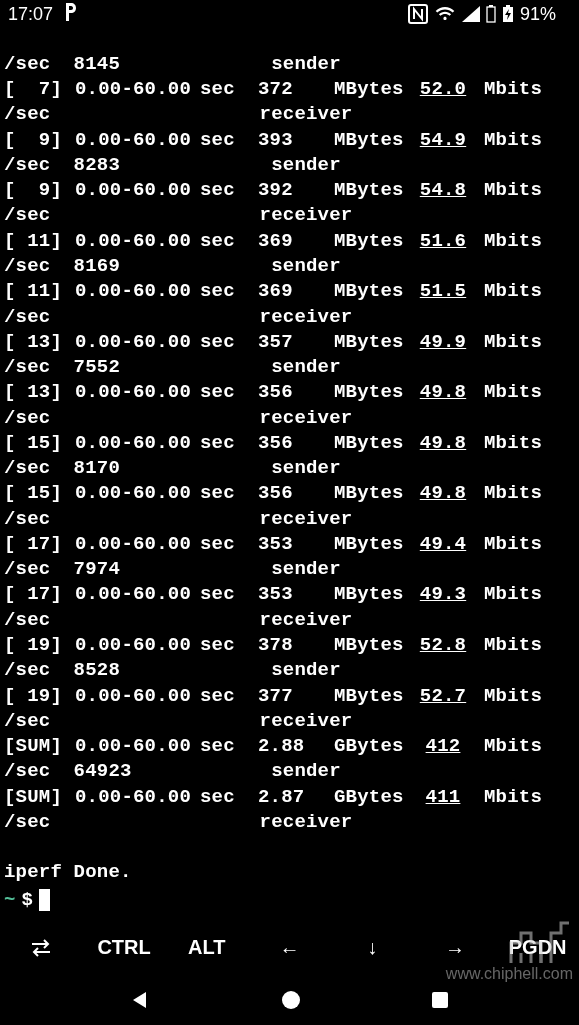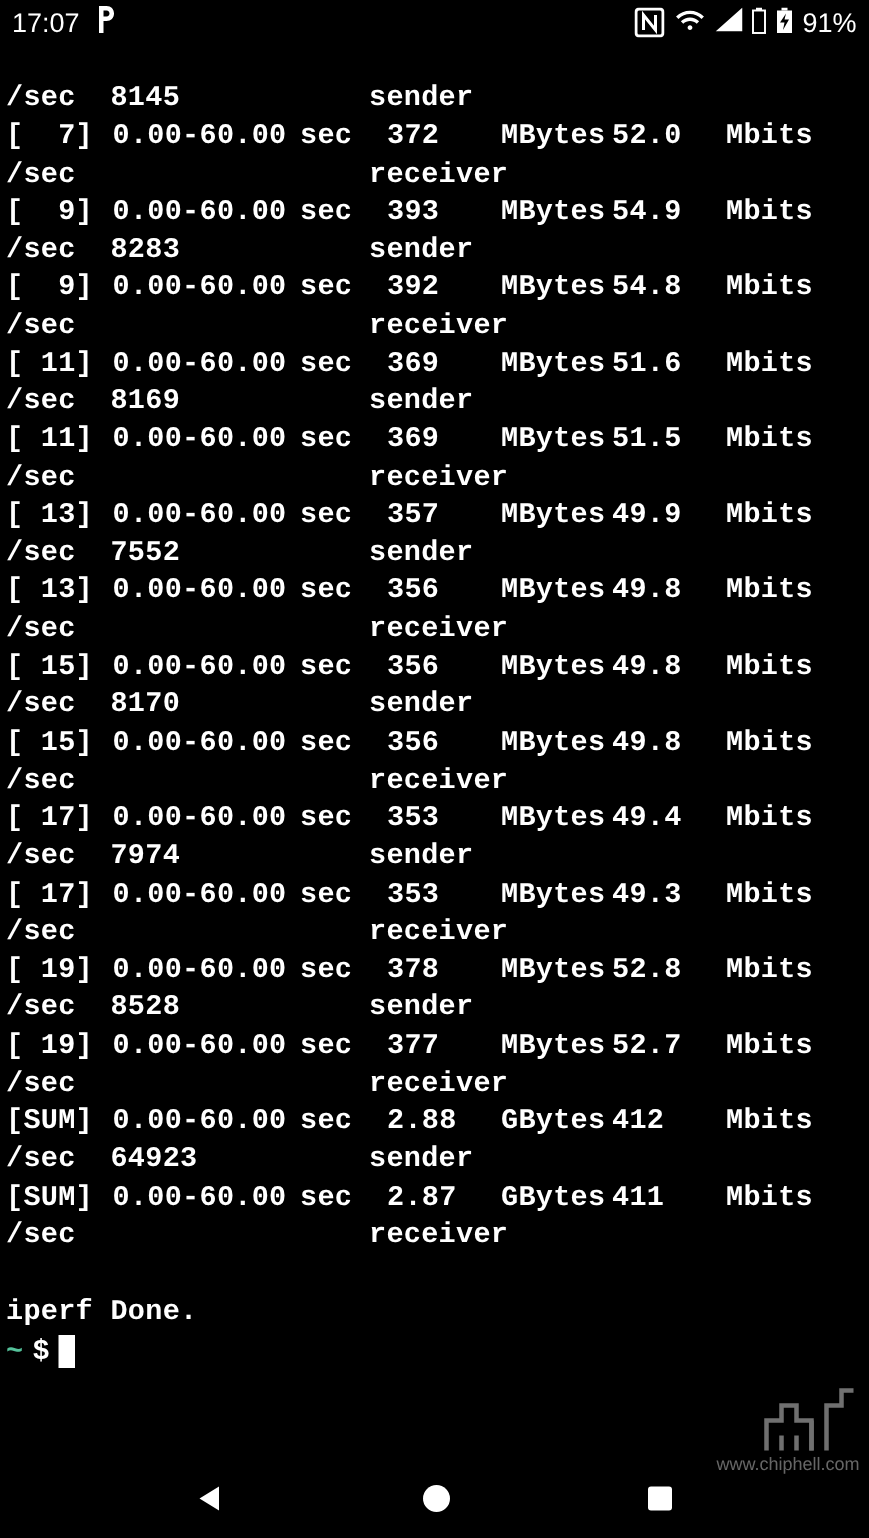--- a/index.html
+++ b/index.html
@@ -9,7 +9,7 @@
 
   
   .status-bar { height:30px; display:flex; align-items:center;
-    justify-content:space-between; padding:0 8px 0 8px;
+    justify-content:space-between; padding:0 23px 0 8px;
     font-family:Arial,Helvetica,sans-serif; font-size:18px; font-weight:500; }
   .sb-left { display:flex; align-items:center; gap:10px; }
   .sb-right { display:flex; gap:6px;margin-left:43px; }

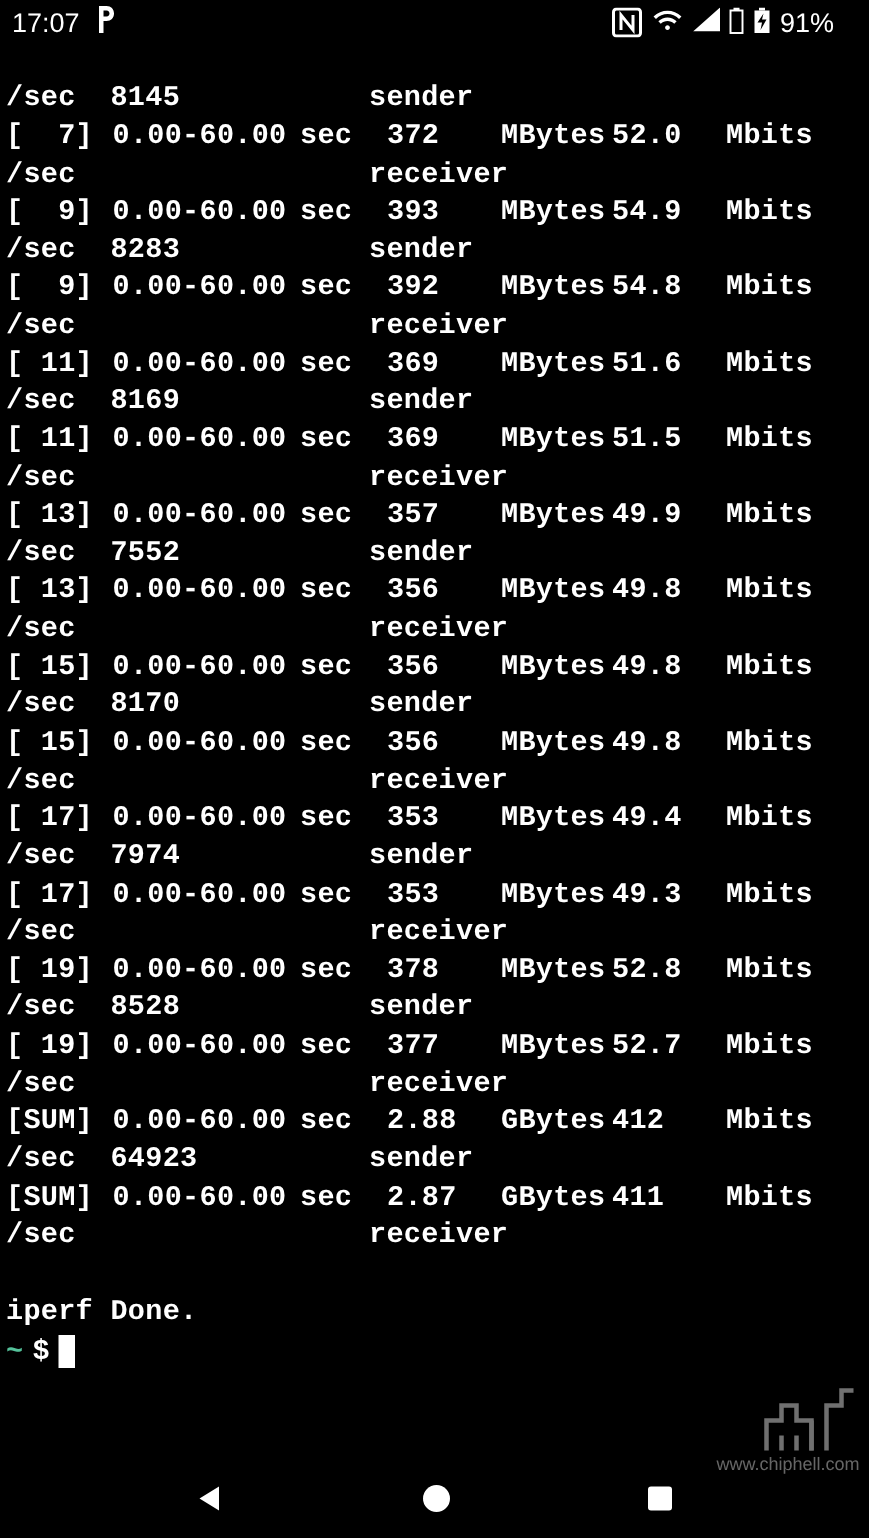--- a/index.html
+++ b/index.html
@@ -12,7 +12,7 @@
     justify-content:space-between; padding:0 23px 0 8px;
     font-family:Arial,Helvetica,sans-serif; font-size:18px; font-weight:500; }
   .sb-left { display:flex; align-items:center; gap:10px; }
-  .sb-right { display:flex; gap:6px;margin-left:43px; }
+  .sb-right { display:flex; align-items:center; gap:6px;margin-left:43px; }
   .sb-right svg { display:block; }
 
   

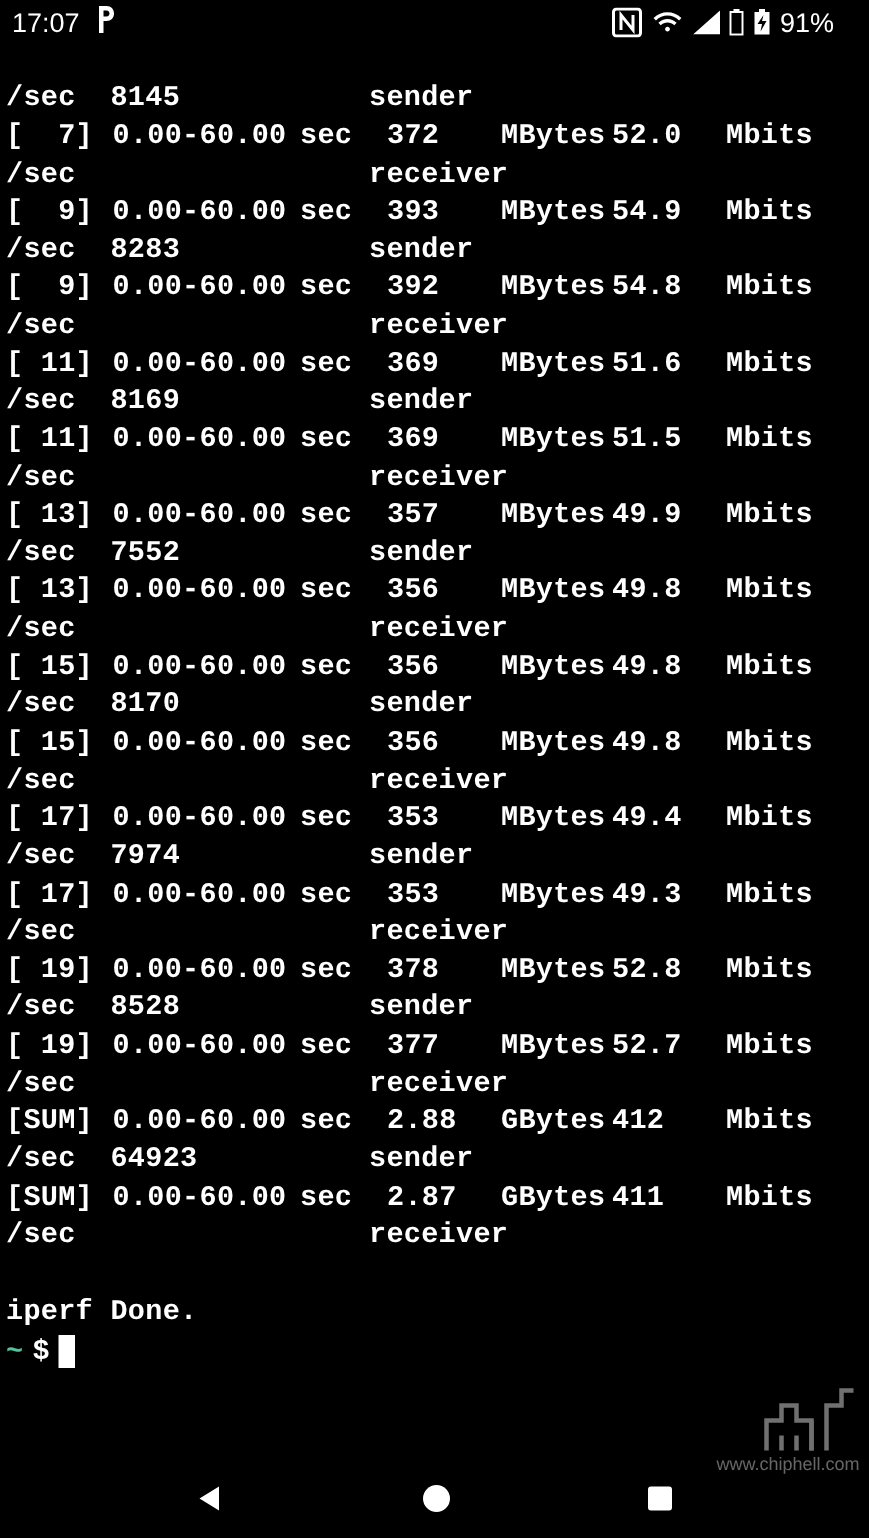--- a/index.html
+++ b/index.html
@@ -27,7 +27,7 @@
   .c-bw   { width:70px; text-align:left; }
   .c-bu   { width:70px; padding-left:6px; }
   .wrap-left  { width:122px; }
-  .wrap-right { width:120px; }
+  .wrap-right { width:120px; text-align:center; }
   .prompt-line { display:flex; align-items:center; gap:6px; margin-top:2px; }
   .prompt-tilde { color:#54c19a; }
   .cursor { display:inline-block; width:11px; height:22px; background:#fff;

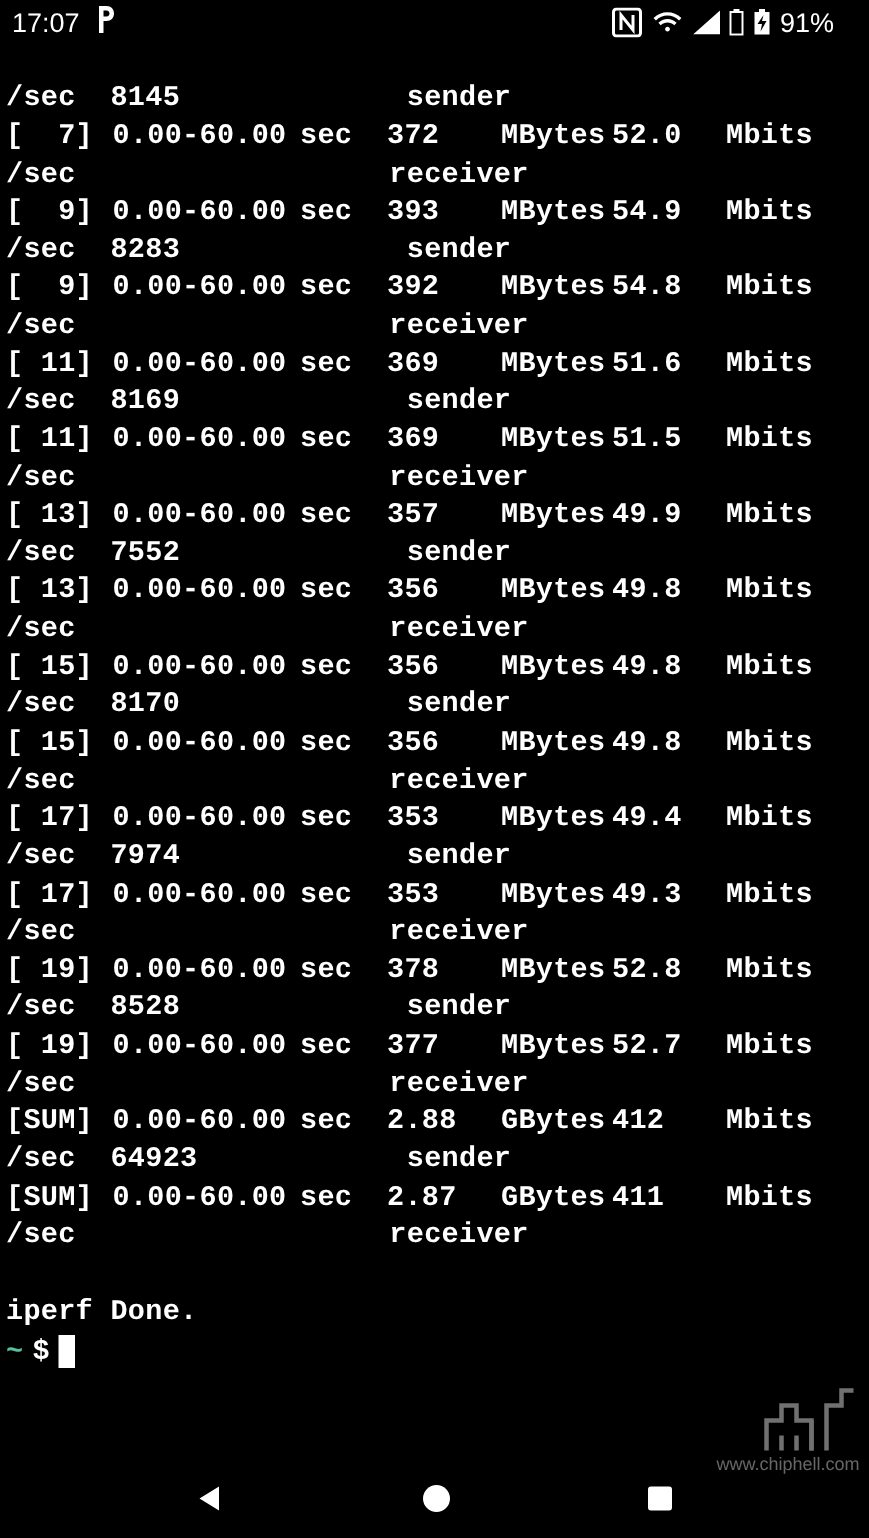--- a/index.html
+++ b/index.html
@@ -24,7 +24,7 @@
   .c-sec  { width:58px; text-align:left; }
   .c-xfr  { width:70px; text-align:left; }
   .c-xu   { width:80px; padding-left:6px; }
-  .c-bw   { width:70px; text-align:left; }
+  .c-bw   { width:70px; text-align:center;text-decoration:underline; }
   .c-bu   { width:70px; padding-left:6px; }
   .wrap-left  { width:122px; }
   .wrap-right { width:120px; text-align:center; }

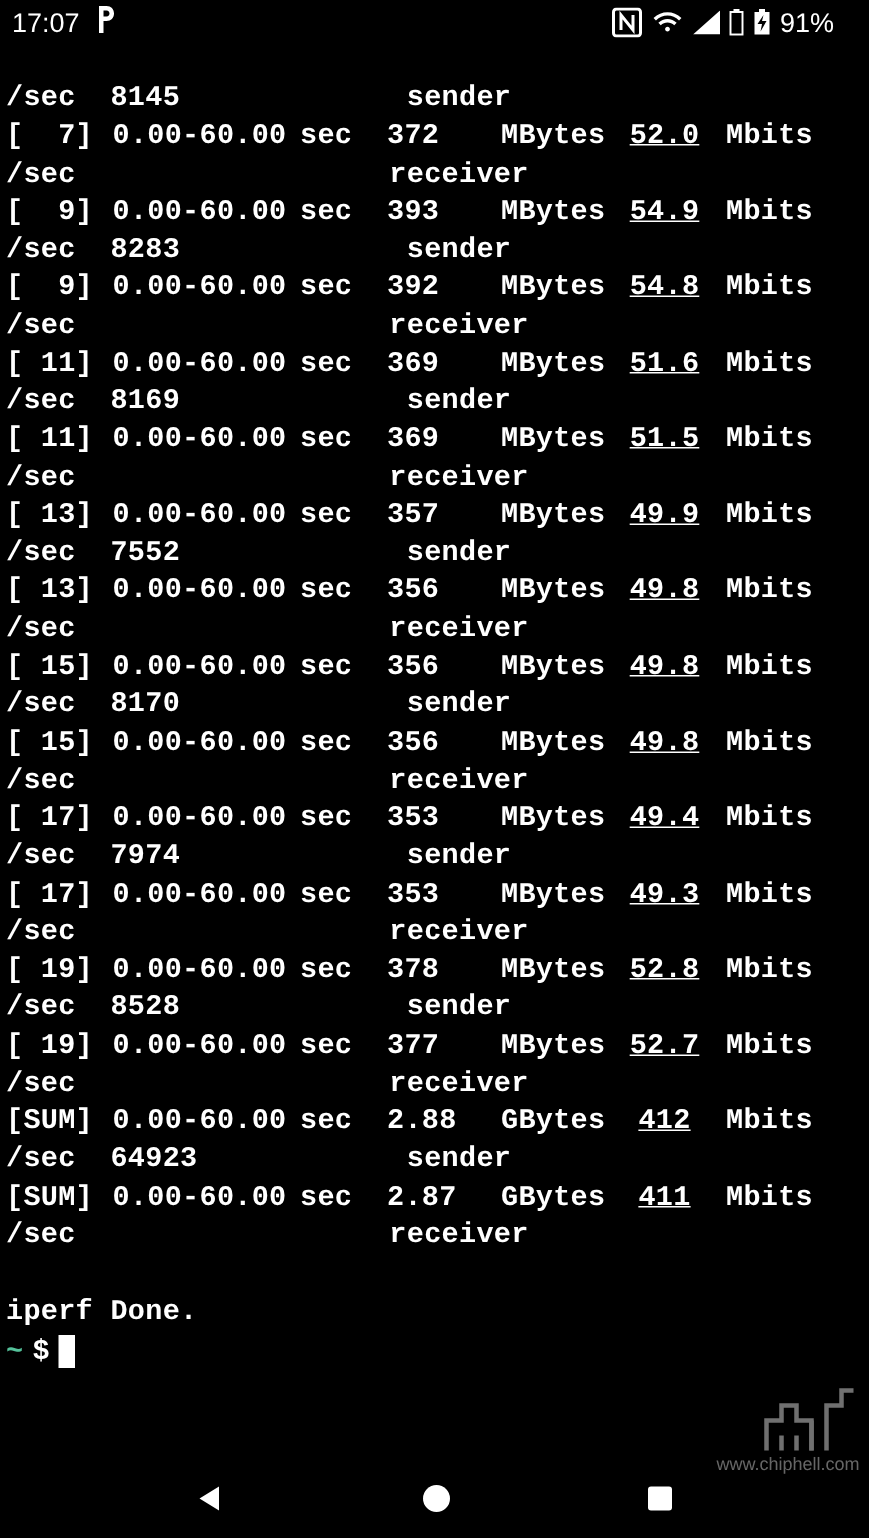--- a/index.html
+++ b/index.html
@@ -101,6 +101,19 @@
 <div class="term" id="term"><div class="row"><span class="wrap-left">/sec  8145</span><span style="width:120px"></span><span class="wrap-right">sender</span></div><div class="row"><span class="c-id">[  7]</span><span class="c-intv">0.00-60.00</span><span class="c-sec">sec</span><span class="c-xfr">372</span><span class="c-xu">MBytes</span><span class="c-bw">52.0</span><span class="c-bu">Mbits</span></div><div class="row"><span class="wrap-left">/sec</span><span style="width:120px"></span><span class="wrap-right">receiver</span></div><div class="row"><span class="c-id">[  9]</span><span class="c-intv">0.00-60.00</span><span class="c-sec">sec</span><span class="c-xfr">393</span><span class="c-xu">MBytes</span><span class="c-bw">54.9</span><span class="c-bu">Mbits</span></div><div class="row"><span class="wrap-left">/sec  8283</span><span style="width:120px"></span><span class="wrap-right">sender</span></div><div class="row"><span class="c-id">[  9]</span><span class="c-intv">0.00-60.00</span><span class="c-sec">sec</span><span class="c-xfr">392</span><span class="c-xu">MBytes</span><span class="c-bw">54.8</span><span class="c-bu">Mbits</span></div><div class="row"><span class="wrap-left">/sec</span><span style="width:120px"></span><span class="wrap-right">receiver</span></div><div class="row"><span class="c-id">[ 11]</span><span class="c-intv">0.00-60.00</span><span class="c-sec">sec</span><span class="c-xfr">369</span><span class="c-xu">MBytes</span><span class="c-bw">51.6</span><span class="c-bu">Mbits</span></div><div class="row"><span class="wrap-left">/sec  8169</span><span style="width:120px"></span><span class="wrap-right">sender</span></div><div class="row"><span class="c-id">[ 11]</span><span class="c-intv">0.00-60.00</span><span class="c-sec">sec</span><span class="c-xfr">369</span><span class="c-xu">MBytes</span><span class="c-bw">51.5</span><span class="c-bu">Mbits</span></div><div class="row"><span class="wrap-left">/sec</span><span style="width:120px"></span><span class="wrap-right">receiver</span></div><div class="row"><span class="c-id">[ 13]</span><span class="c-intv">0.00-60.00</span><span class="c-sec">sec</span><span class="c-xfr">357</span><span class="c-xu">MBytes</span><span class="c-bw">49.9</span><span class="c-bu">Mbits</span></div><div class="row"><span class="wrap-left">/sec  7552</span><span style="width:120px"></span><span class="wrap-right">sender</span></div><div class="row"><span class="c-id">[ 13]</span><span class="c-intv">0.00-60.00</span><span class="c-sec">sec</span><span class="c-xfr">356</span><span class="c-xu">MBytes</span><span class="c-bw">49.8</span><span class="c-bu">Mbits</span></div><div class="row"><span class="wrap-left">/sec</span><span style="width:120px"></span><span class="wrap-right">receiver</span></div><div class="row"><span class="c-id">[ 15]</span><span class="c-intv">0.00-60.00</span><span class="c-sec">sec</span><span class="c-xfr">356</span><span class="c-xu">MBytes</span><span class="c-bw">49.8</span><span class="c-bu">Mbits</span></div><div class="row"><span class="wrap-left">/sec  8170</span><span style="width:120px"></span><span class="wrap-right">sender</span></div><div class="row"><span class="c-id">[ 15]</span><span class="c-intv">0.00-60.00</span><span class="c-sec">sec</span><span class="c-xfr">356</span><span class="c-xu">MBytes</span><span class="c-bw">49.8</span><span class="c-bu">Mbits</span></div><div class="row"><span class="wrap-left">/sec</span><span style="width:120px"></span><span class="wrap-right">receiver</span></div><div class="row"><span class="c-id">[ 17]</span><span class="c-intv">0.00-60.00</span><span class="c-sec">sec</span><span class="c-xfr">353</span><span class="c-xu">MBytes</span><span class="c-bw">49.4</span><span class="c-bu">Mbits</span></div><div class="row"><span class="wrap-left">/sec  7974</span><span style="width:120px"></span><span class="wrap-right">sender</span></div><div class="row"><span class="c-id">[ 17]</span><span class="c-intv">0.00-60.00</span><span class="c-sec">sec</span><span class="c-xfr">353</span><span class="c-xu">MBytes</span><span class="c-bw">49.3</span><span class="c-bu">Mbits</span></div><div class="row"><span class="wrap-left">/sec</span><span style="width:120px"></span><span class="wrap-right">receiver</span></div><div class="row"><span class="c-id">[ 19]</span><span class="c-intv">0.00-60.00</span><span class="c-sec">sec</span><span class="c-xfr">378</span><span class="c-xu">MBytes</span><span class="c-bw">52.8</span><span class="c-bu">Mbits</span></div><div class="row"><span class="wrap-left">/sec  8528</span><span style="width:120px"></span><span class="wrap-right">sender</span></div><div class="row"><span class="c-id">[ 19]</span><span class="c-intv">0.00-60.00</span><span class="c-sec">sec</span><span class="c-xfr">377</span><span class="c-xu">MBytes</span><span class="c-bw">52.7</span><span class="c-bu">Mbits</span></div><div class="row"><span class="wrap-left">/sec</span><span style="width:120px"></span><span class="wrap-right">receiver</span></div><div class="row"><span class="c-id">[SUM]</span><span class="c-intv">0.00-60.00</span><span class="c-sec">sec</span><span class="c-xfr">2.88</span><span class="c-xu">GBytes</span><span class="c-bw">412</span><span class="c-bu">Mbits</span></div><div class="row"><span class="wrap-left">/sec  64923</span><span style="width:120px"></span><span class="wrap-right">sender</span></div><div class="row"><span class="c-id">[SUM]</span><span class="c-intv">0.00-60.00</span><span class="c-sec">sec</span><span class="c-xfr">2.87</span><span class="c-xu">GBytes</span><span class="c-bw">411</span><span class="c-bu">Mbits</span></div><div class="row"><span class="wrap-left">/sec</span><span style="width:120px"></span><span class="wrap-right">receiver</span></div><div>&nbsp;</div><div>iperf Done.</div><div class="prompt-line"><span class="prompt-tilde">~</span><span>$</span><span class="cursor"></span></div></div>
 
 <div class="keyrows">
+  <div class="keyrow">
+    <div class="key">
+      <svg width="24" height="20" viewBox="0 0 24 20">
+        <path d="M3 6h15M15 2l4 4-4 4M21 14H6M9 10l-4 4 4 4" stroke="#fff" stroke-width="2" fill="none"></path>
+      </svg>
+    </div>
+    <div class="key">CTRL</div>
+    <div class="key">ALT</div>
+    <div class="key">←</div>
+    <div class="key">↓</div>
+    <div class="key">→</div>
+    <div class="key">PGDN</div>
+  </div>
 </div>
 
 <div class="navbar">

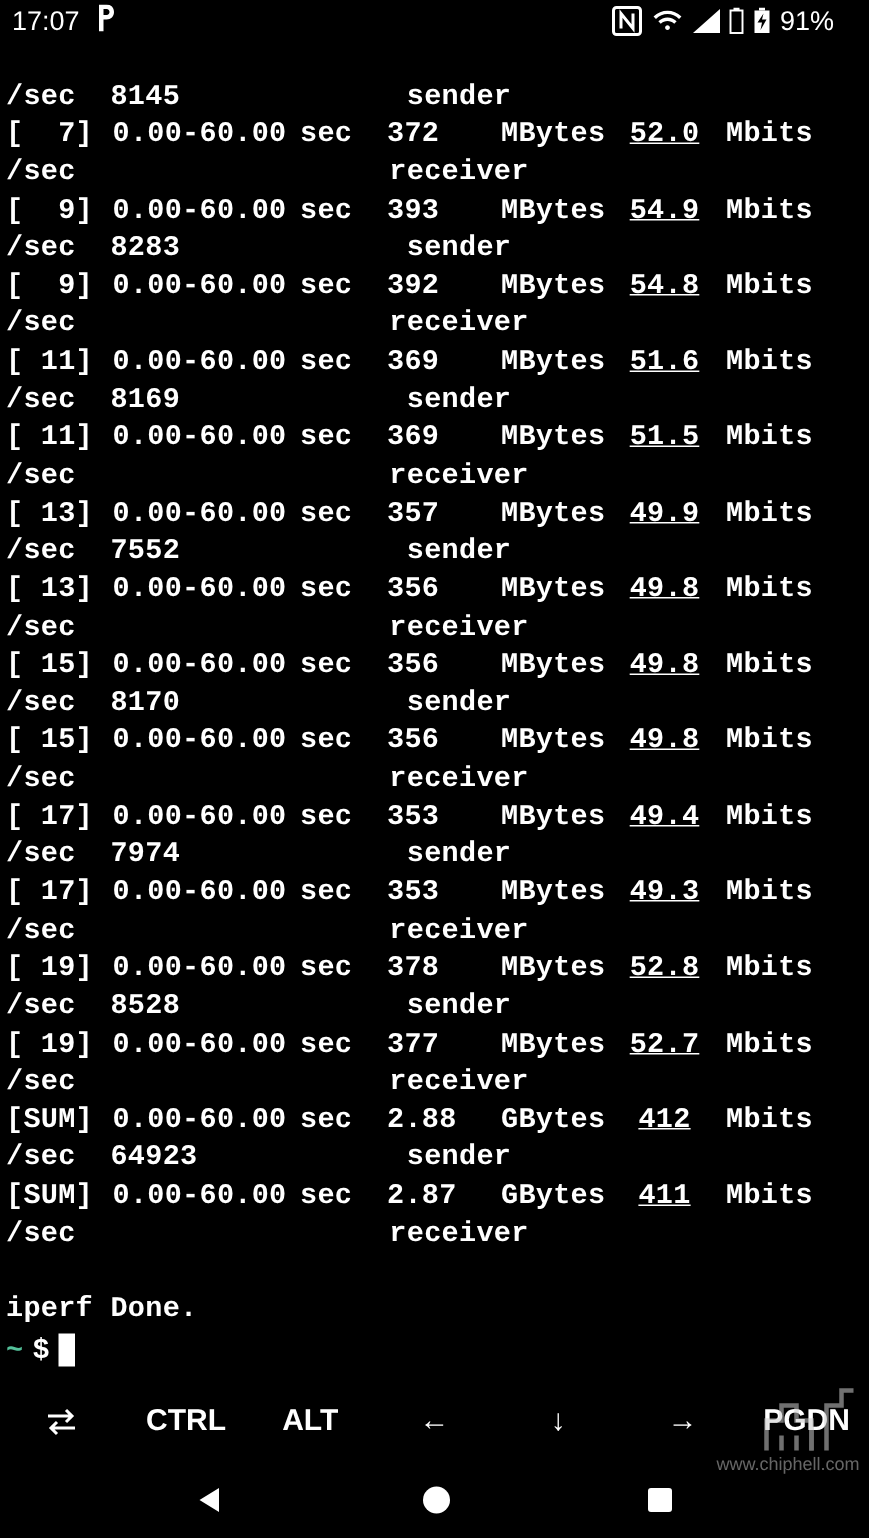--- a/index.html
+++ b/index.html
@@ -48,7 +48,7 @@
 
   
   .wm { position:absolute; right:6px; bottom:42px; opacity:0.55;
-    font-family:Arial,sans-serif; font-size:12px; color:#bbb;
+    font-family:Arial,sans-serif; font-size:16px; color:#bbb;
     text-align:center; pointer-events:none; }
   .wm svg { display:block; margin-left:auto; }
 </style>

